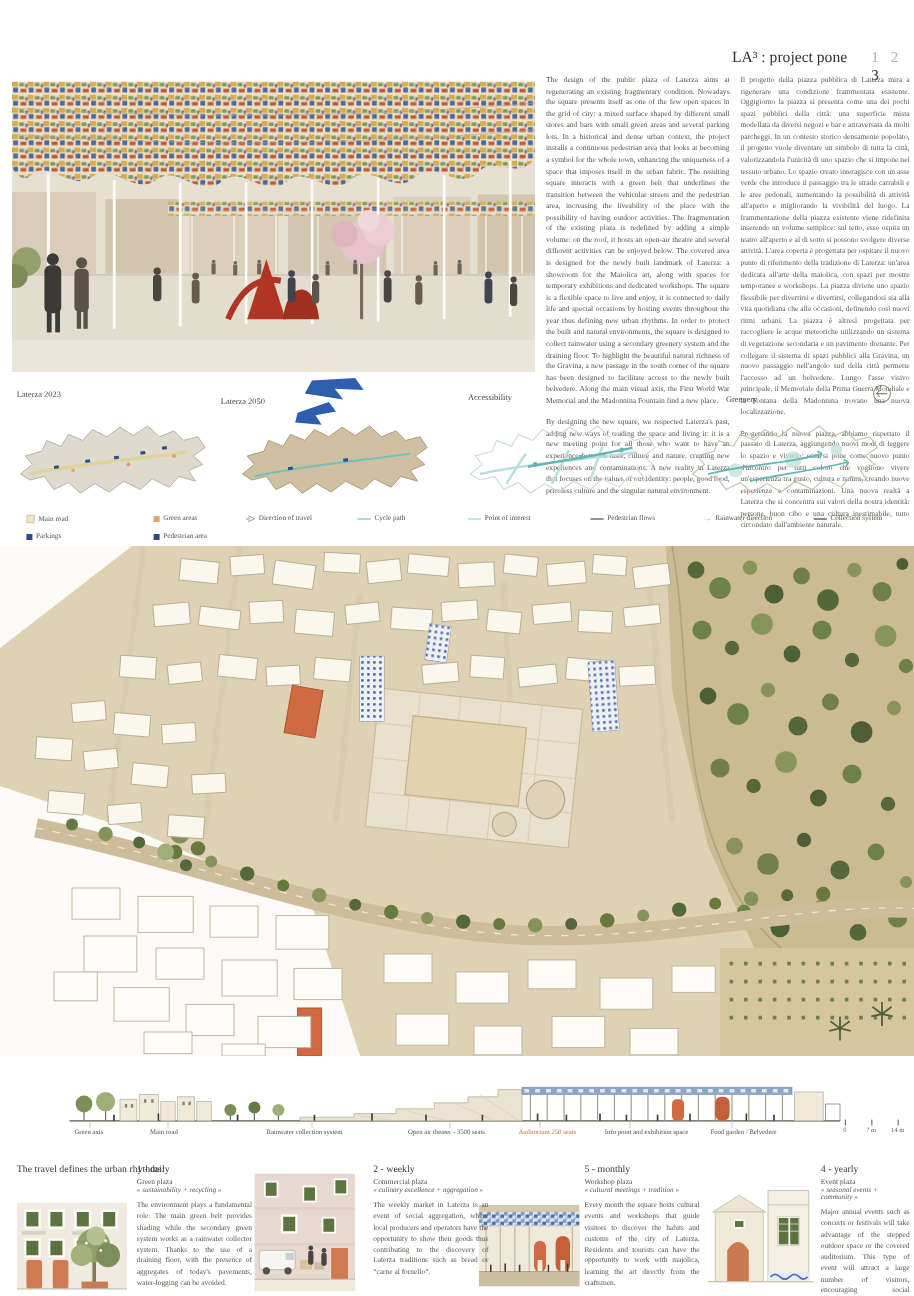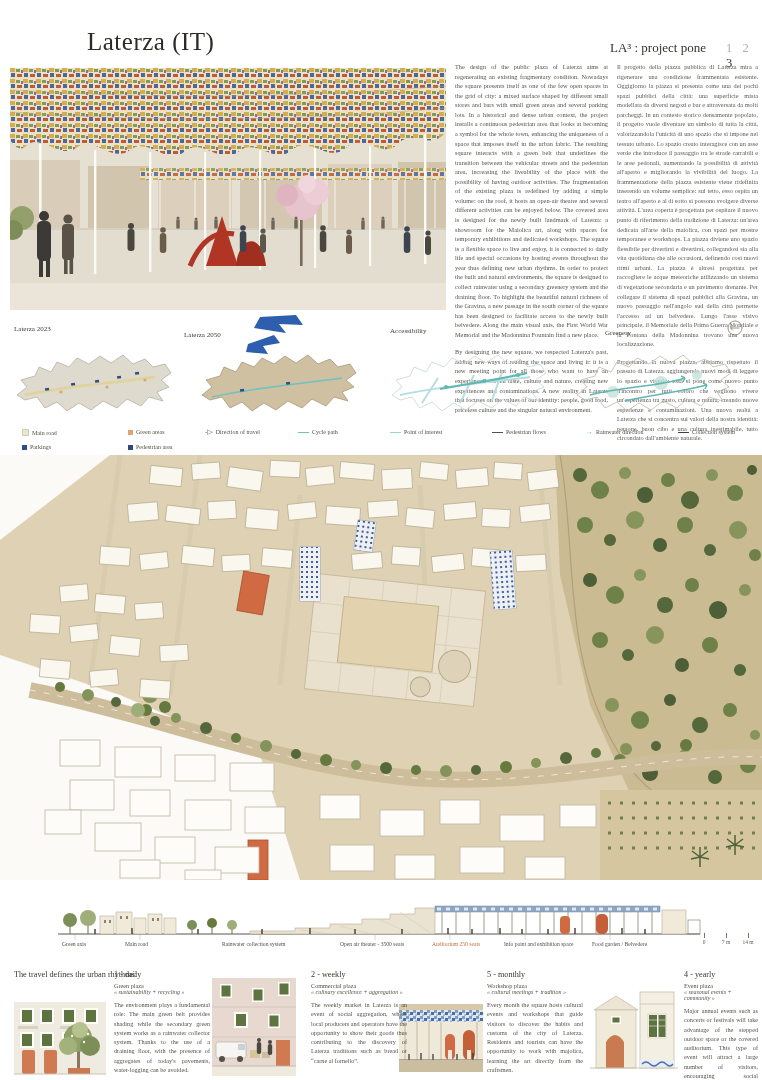--- a/index.html
+++ b/index.html
@@ -38,7 +38,6 @@
 
 <div id="page">
 
-  <div class="abs title">Laterza (IT)</div>
   <div class="abs proj">LA³ : project pone</div>
   <div class="abs pages">
     <span class="pg-dim">1</span>

